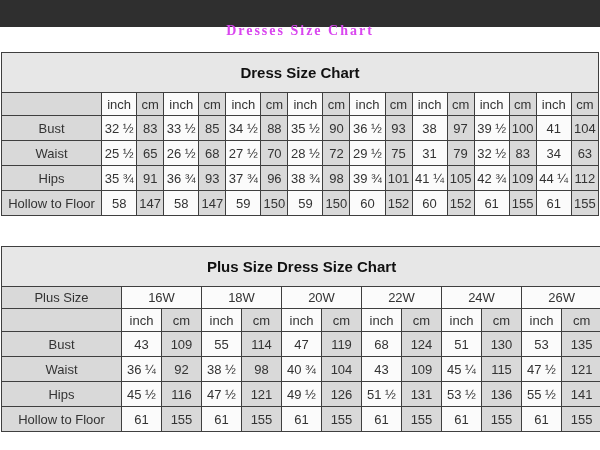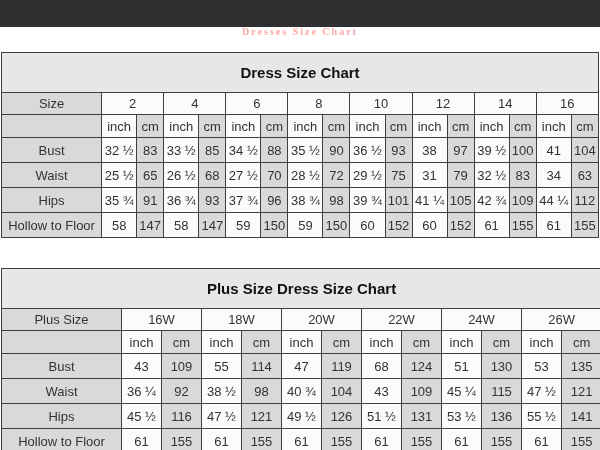--- a/index.html
+++ b/index.html
@@ -20,10 +20,10 @@
     justify-content: center;
   }
   .header-bar .title {
-    color: #fca5a5;
+    color: #d946ef;
     font-family: "Liberation Serif", serif;
     font-weight: bold;
-    font-size: 10px;
+    font-size: 14px;
     letter-spacing: 2px;
     margin-top: 35px;
   }

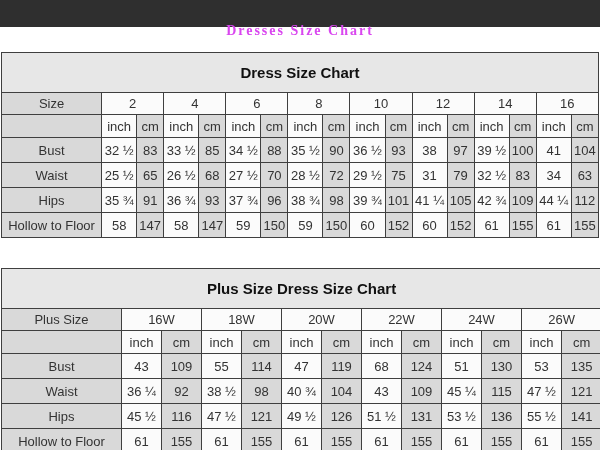--- a/index.html
+++ b/index.html
@@ -101,17 +101,6 @@
     <tr class="title-row">
       <td colspan="17">Dress Size Chart</td>
     </tr>
-    <tr class="size-row">
-      <td class="corner-cell">Size</td>
-    <td class="size-cell" colspan="2">2</td>
-        <td class="size-cell" colspan="2">4</td>
-        <td class="size-cell" colspan="2">6</td>
-        <td class="size-cell" colspan="2">8</td>
-        <td class="size-cell" colspan="2">10</td>
-        <td class="size-cell" colspan="2">12</td>
-        <td class="size-cell" colspan="2">14</td>
-        <td class="size-cell" colspan="2">16</td>
-      </tr>
     <tr class="unit-row">
       <td class="corner-cell"></td>
     <td class="inch-cell">inch</td>

